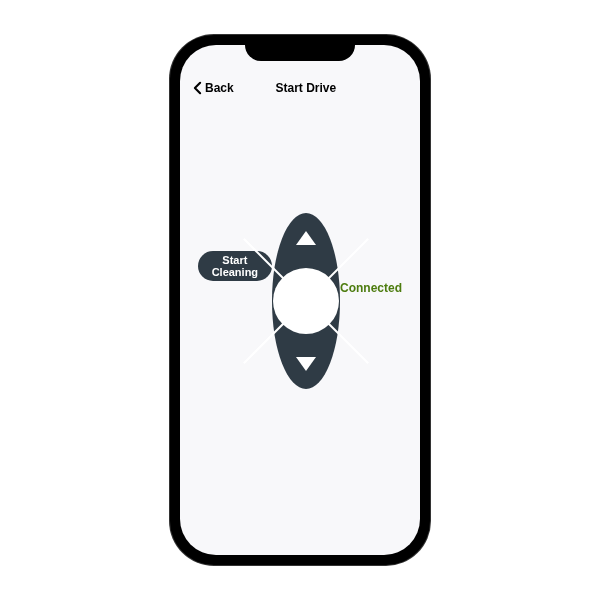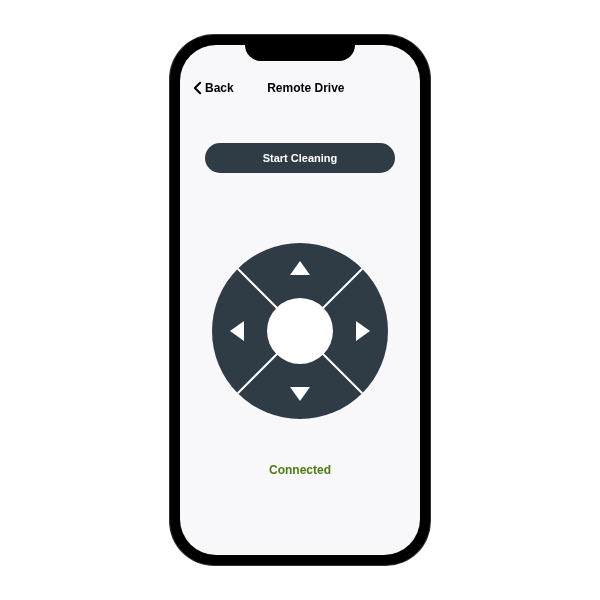--- a/index.html
+++ b/index.html
@@ -187,7 +187,7 @@
         </svg>
         <span>Back</span>
       </div>
-      <div class="title">Remote Drive</div>
+      <div class="title">Start Drive</div>
     </div>
 
     <div class="content">

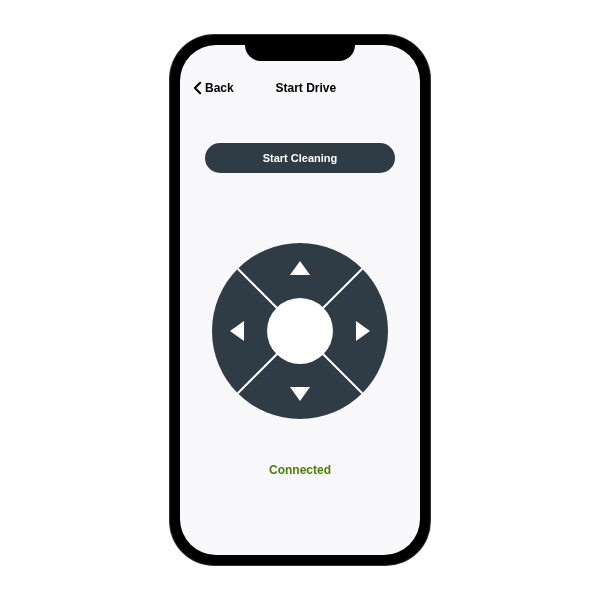--- a/index.html
+++ b/index.html
@@ -67,7 +67,7 @@
   .content {
     padding: 40px 18px 0 18px;
     display: flex;
-    flex-direction: column;
+    flex-direction: row;
     align-items: center;
   }
   .start-btn {

